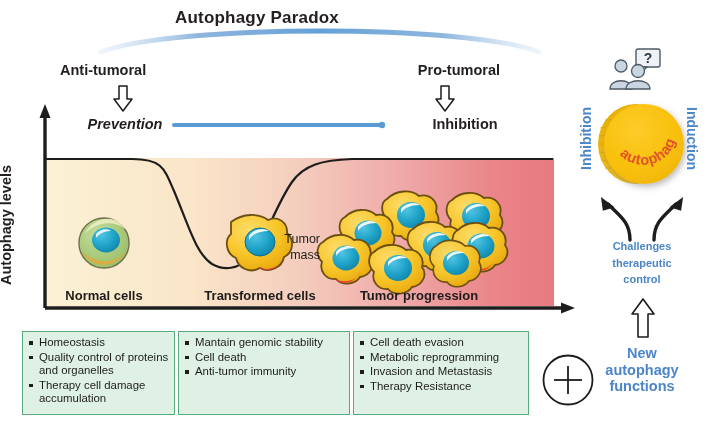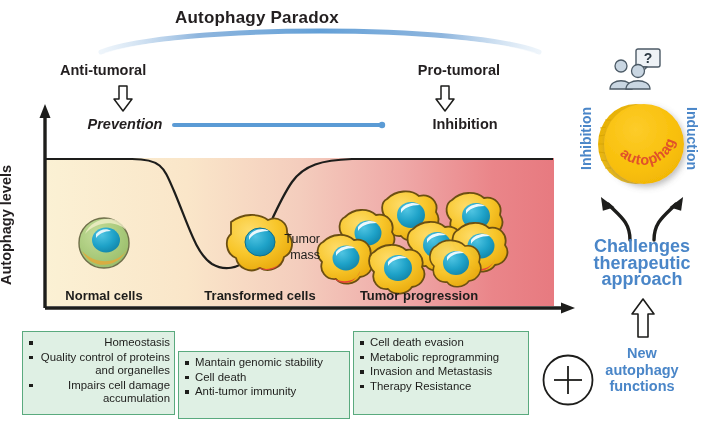--- a/index.html
+++ b/index.html
@@ -273,7 +273,7 @@
   <path d="M90,8 L78,20 L90,22 Z" fill="#1d1d1b" transform="rotate(8 84 16)"></path>
 </svg>
 
-<div class="abs blue" style="left:582px;top:238px;width:120px;text-align:center;font-size:18px;line-height:16.5px;">
+<div class="abs blue" style="left:582px;top:238px;width:120px;text-align:center;font-size:11px;line-height:16.5px;">
   <div>Challenges</div>
   <div>therapeutic</div>
   <div>approach</div>

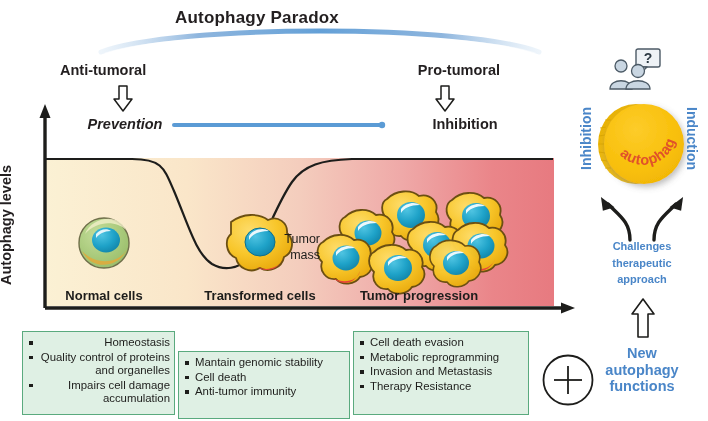--- a/index.html
+++ b/index.html
@@ -276,7 +276,7 @@
 <div class="abs blue" style="left:582px;top:238px;width:120px;text-align:center;font-size:11px;line-height:16.5px;">
   <div>Challenges</div>
   <div>therapeutic</div>
-  <div>approach</div>
+  <div>control</div>
 </div>
 
 <svg class="abs" style="left:630px;top:297px;" width="26" height="42" viewBox="0 0 26 42">

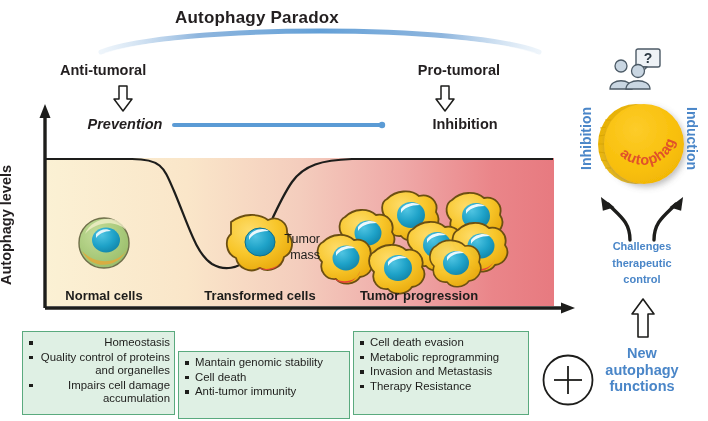--- a/index.html
+++ b/index.html
@@ -195,7 +195,7 @@
 <div class="abs vlabel" style="left:-2px;top:140px;height:170px;transform:rotate(180deg);
             font-weight:bold;font-size:14.5px;display:flex;align-items:center;justify-content:center;">Autophagy levels</div>
 
-<div class="abs bx" style="left:22px;top:331px;width:153px;height:84px;text-align:right;">
+<div class="abs bx" style="left:22px;top:331px;width:153px;height:84px;">
   <ul>
     <li>Homeostasis</li>
     <li>Quality control of proteins and organelles</li>

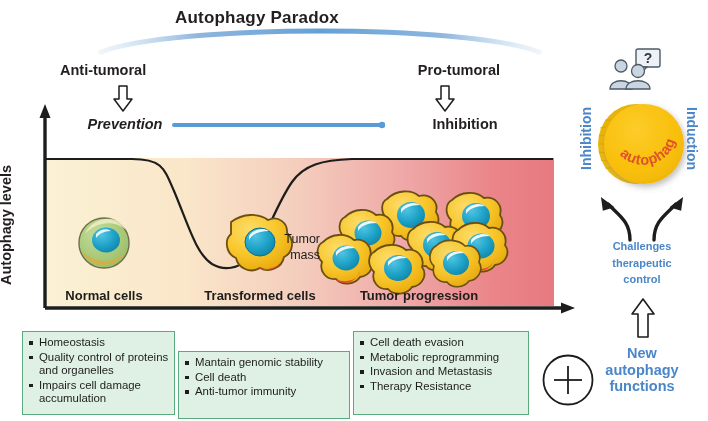--- a/index.html
+++ b/index.html
@@ -203,7 +203,7 @@
   </ul>
 </div>
 
-<div class="abs bx" style="left:178px;top:331px;width:172px;height:68px;margin-top:20px;">
+<div class="abs bx" style="left:178px;top:331px;width:172px;height:84px;">
   <ul>
     <li>Mantain genomic stability</li>
     <li>Cell death</li>

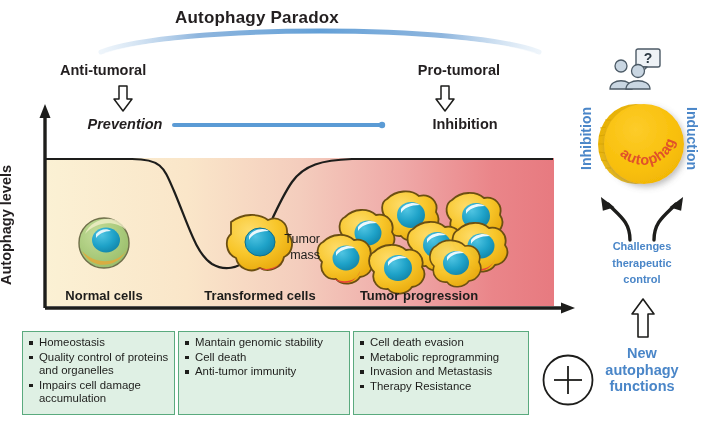--- a/index.html
+++ b/index.html
@@ -199,7 +199,7 @@
   <ul>
     <li>Homeostasis</li>
     <li>Quality control of proteins and organelles</li>
-    <li>Impairs cell damage accumulation</li>
+    <li>Therapy cell damage accumulation</li>
   </ul>
 </div>
 

